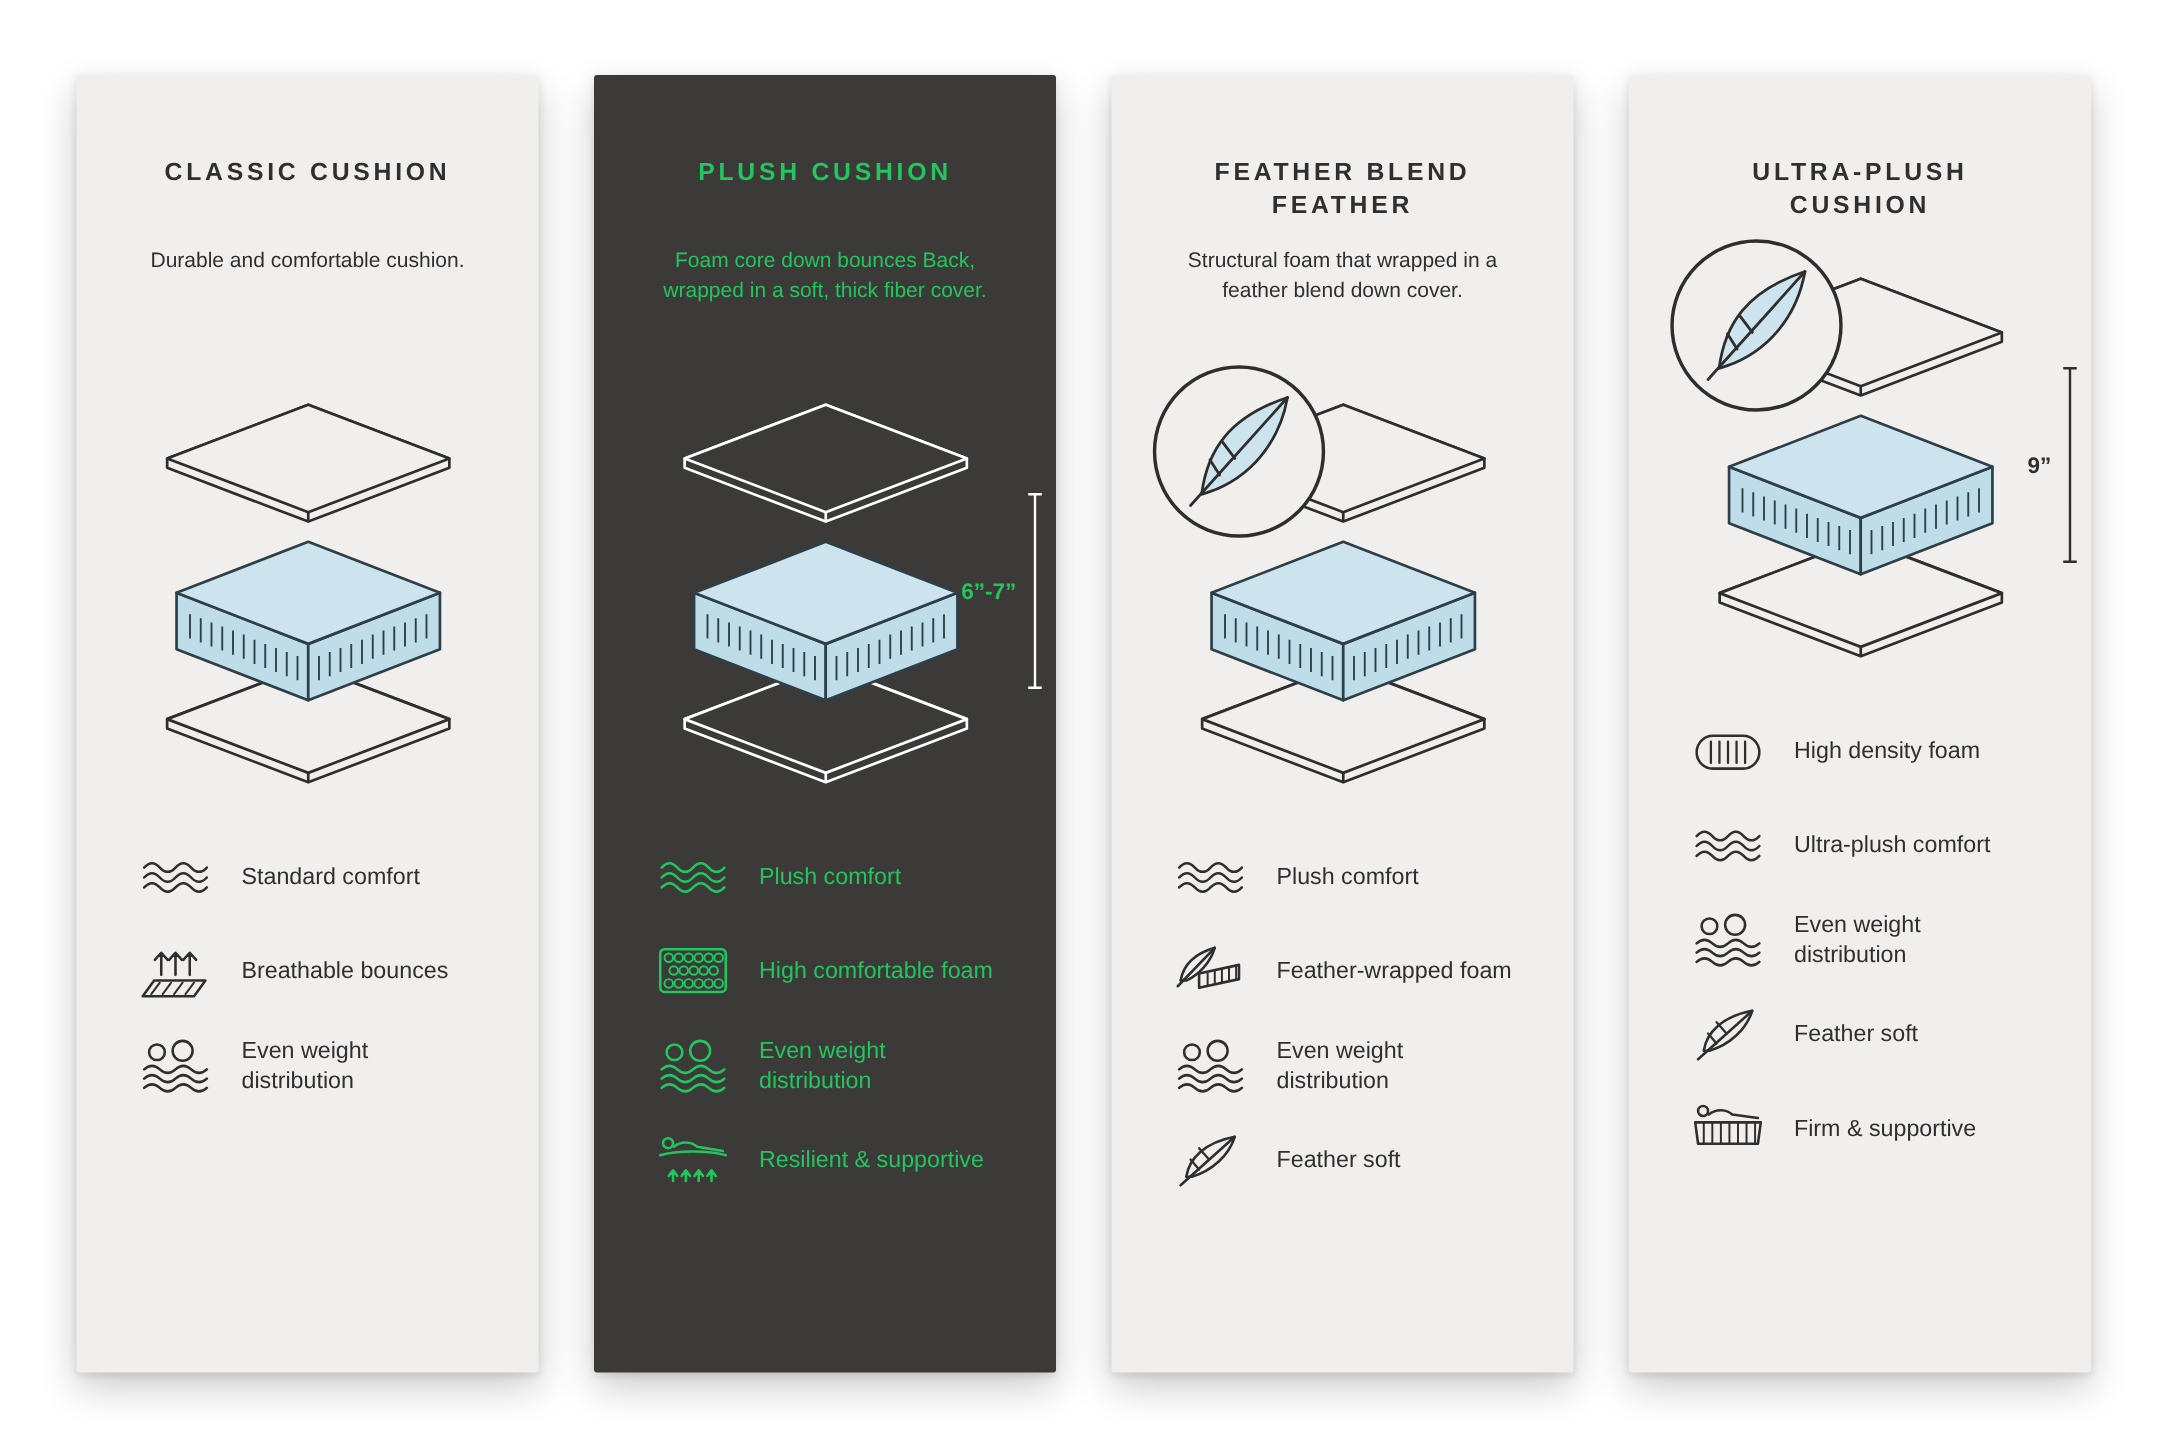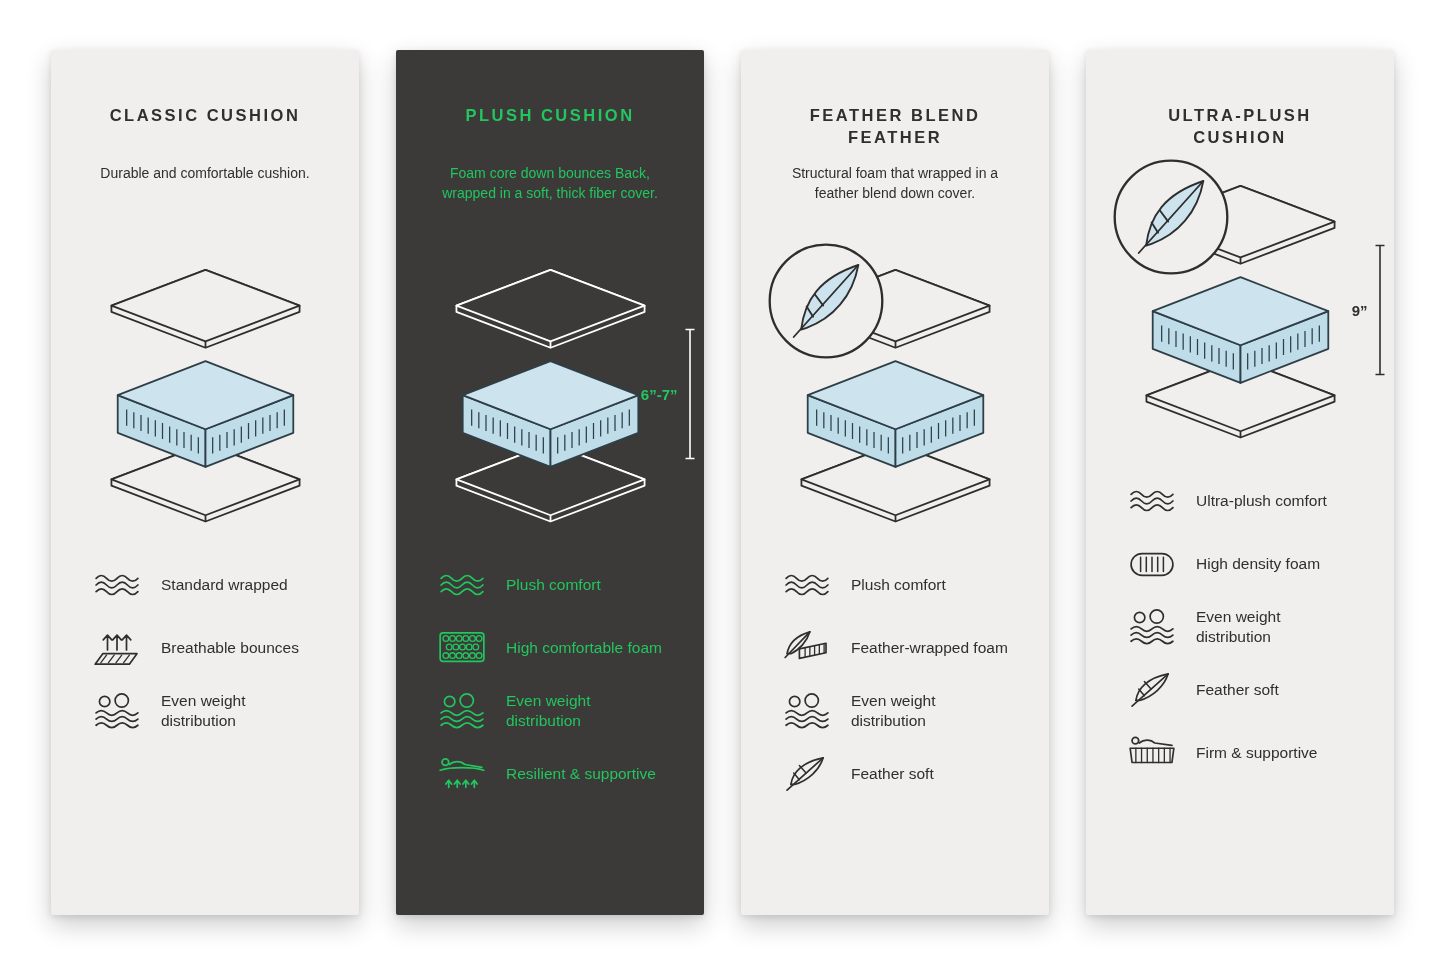--- a/index.html
+++ b/index.html
@@ -390,18 +390,18 @@
       <li class="feature">
         <span class="fi">
             <svg viewBox="0 0 52 40">
+              <use href="#sym-foam-density"></use>
+            </svg>
+          </span>
+        <span class="flabel">High density foam</span>
+      </li>
+      <li class="feature">
+        <span class="fi">
+            <svg viewBox="0 0 52 40">
               <use href="#sym-waves"></use>
             </svg>
           </span>
         <span class="flabel">Ultra-plush comfort</span>
-      </li>
-      <li class="feature">
-        <span class="fi">
-            <svg viewBox="0 0 52 40">
-              <use href="#sym-foam-density"></use>
-            </svg>
-          </span>
-        <span class="flabel">High density foam</span>
       </li>
       <li class="feature">
         <span class="fi">

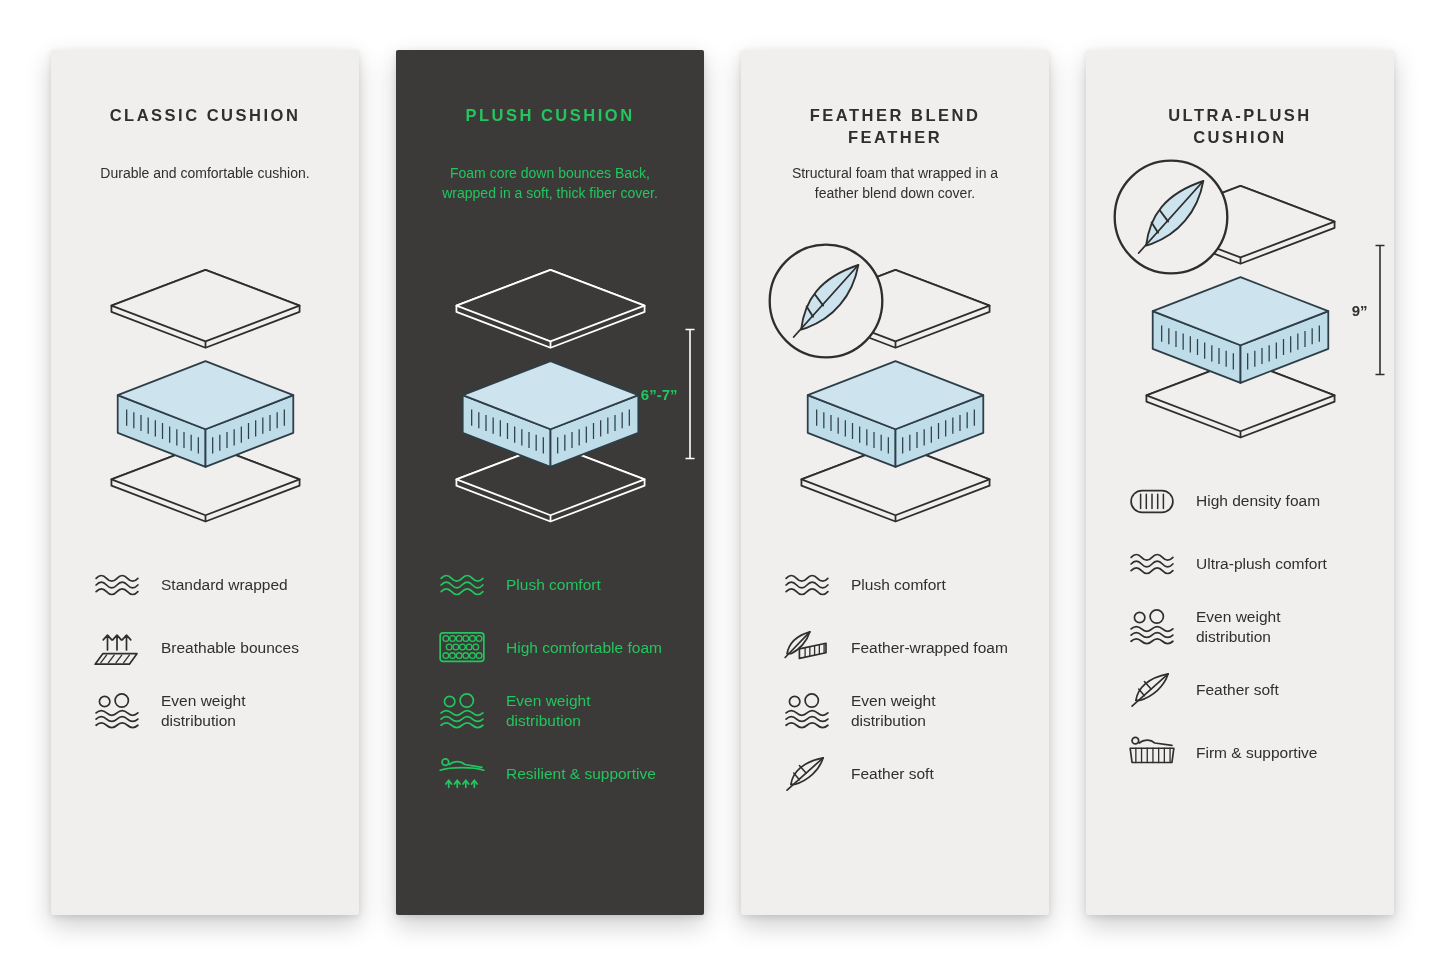--- a/index.html
+++ b/index.html
@@ -252,7 +252,7 @@
               <use href="#sym-waves"></use>
             </svg>
           </span>
-        <span class="flabel">Standard wrapped</span>
+        <span class="flabel">Standard comfort</span>
       </li>
       <li class="feature">
         <span class="fi">

